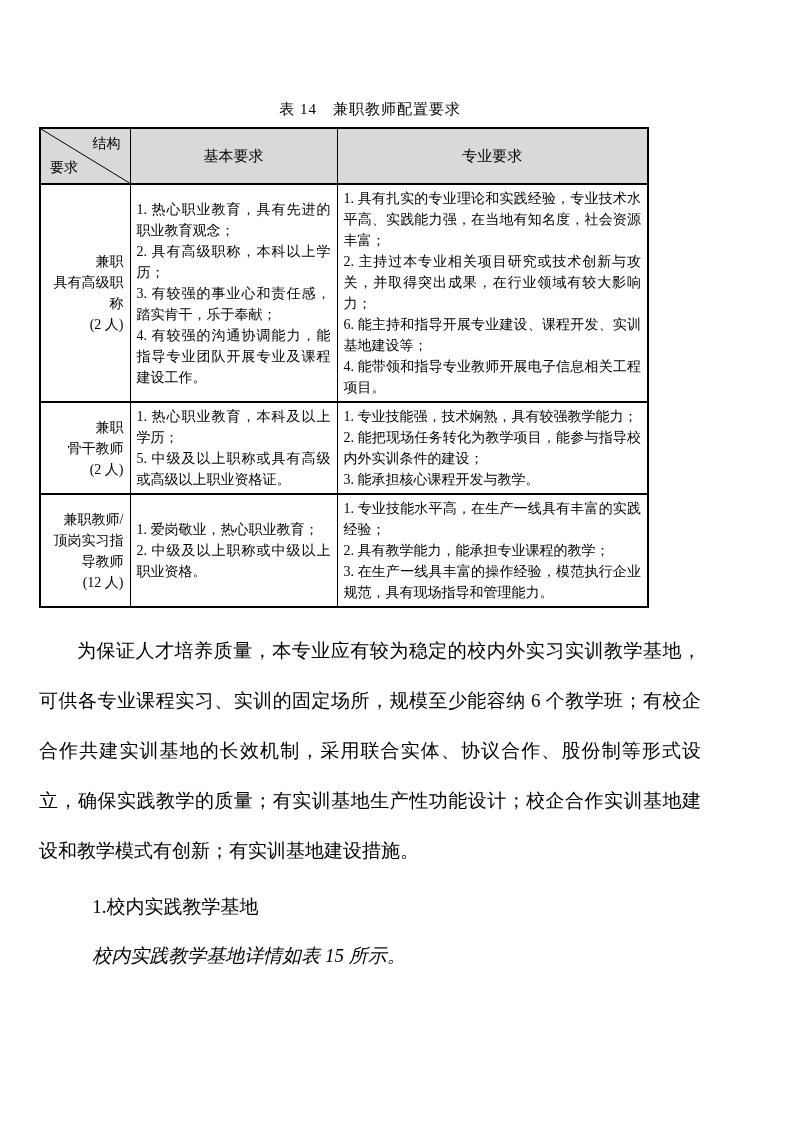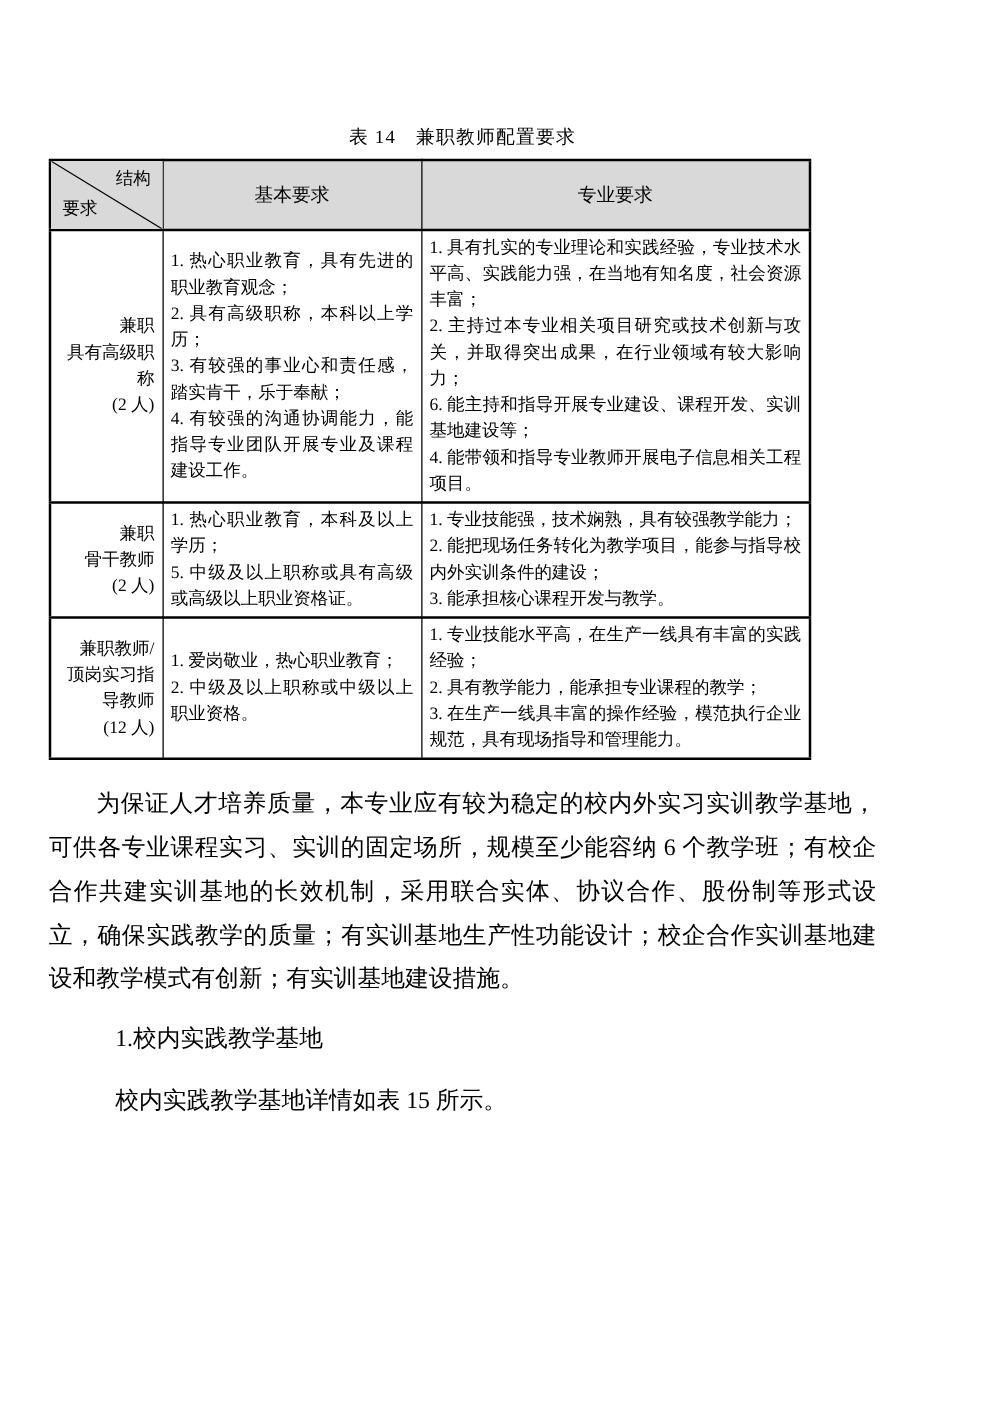--- a/index.html
+++ b/index.html
@@ -79,7 +79,7 @@
   }
   .body-para {
     font-size: 19px;
-    line-height: 35px;
+    line-height: 50px;
     text-align: justify;
     text-indent: 2em;
     margin-top: 18px;

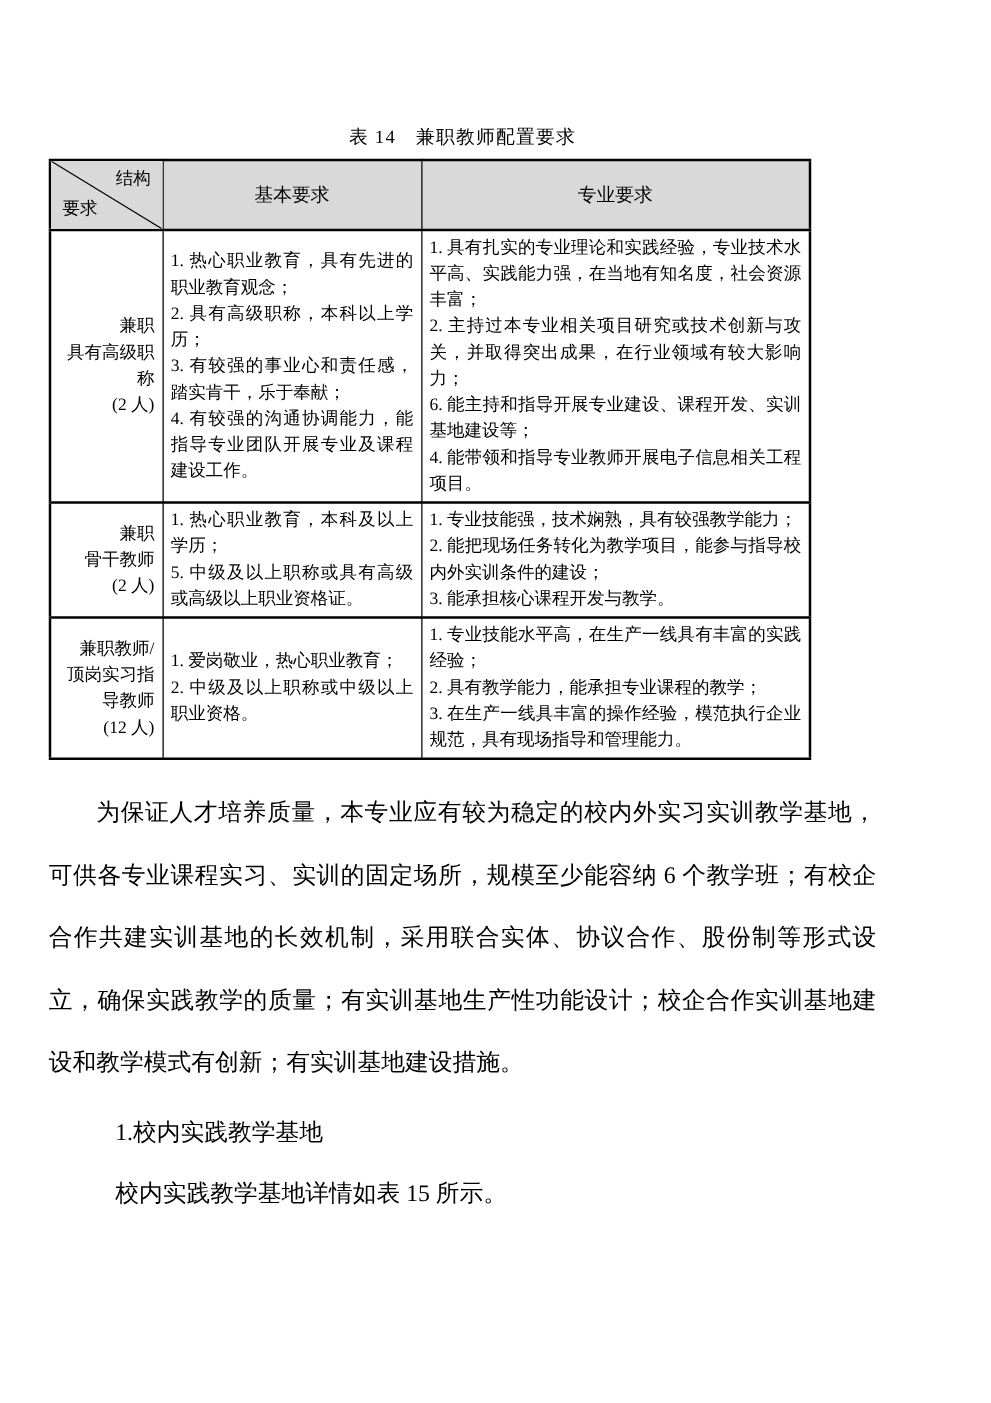--- a/index.html
+++ b/index.html
@@ -95,6 +95,7 @@
     line-height: 35px;
     text-indent: 2.8em;
     margin-top: 14px;
+    font-style: italic;
   }
 </style>
 </head>

